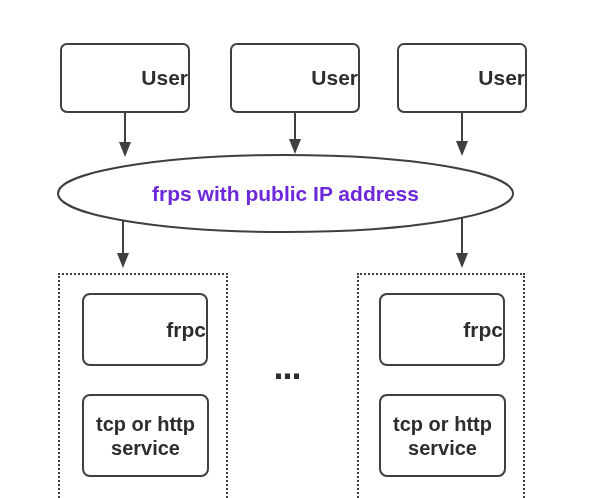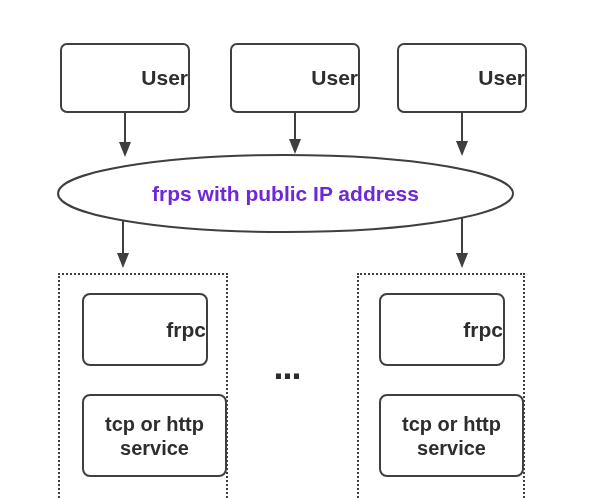--- a/index.html
+++ b/index.html
@@ -68,7 +68,7 @@
   .frpc-2 { left: 379px; }
   .svc-node {
     top: 394px;
-    width: 145px;
+    width: 127px;
     height: 83px;
     font-size: 20px;
     line-height: 1.2;

